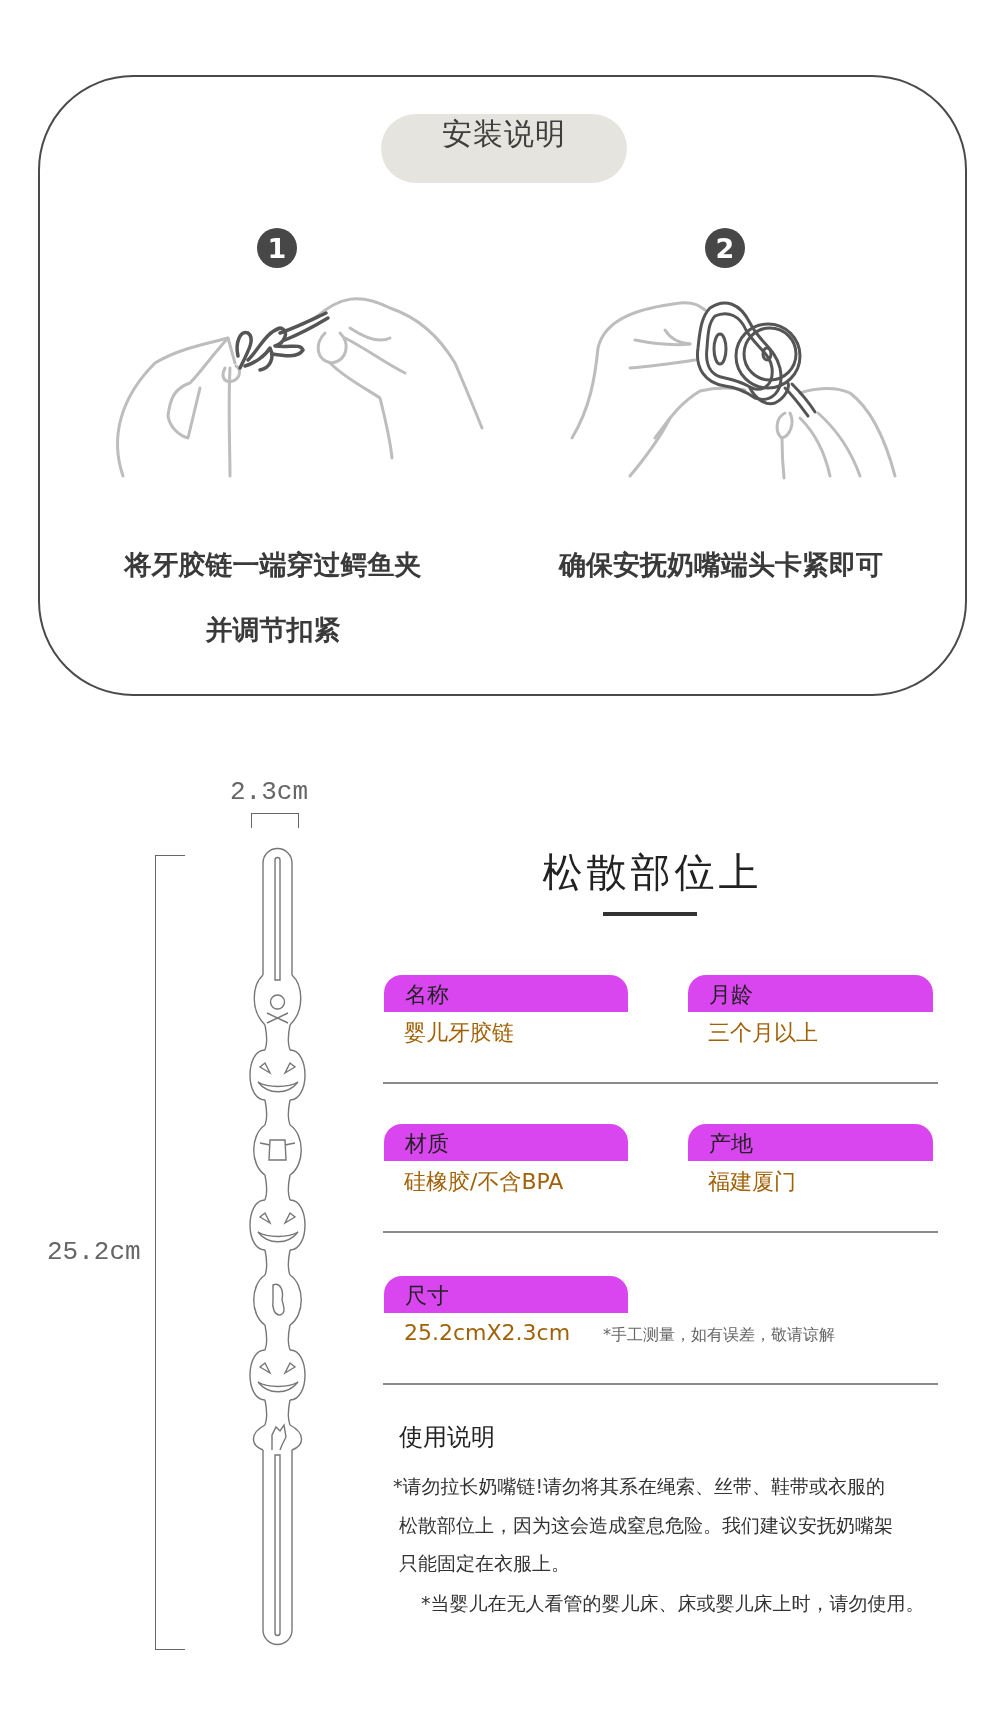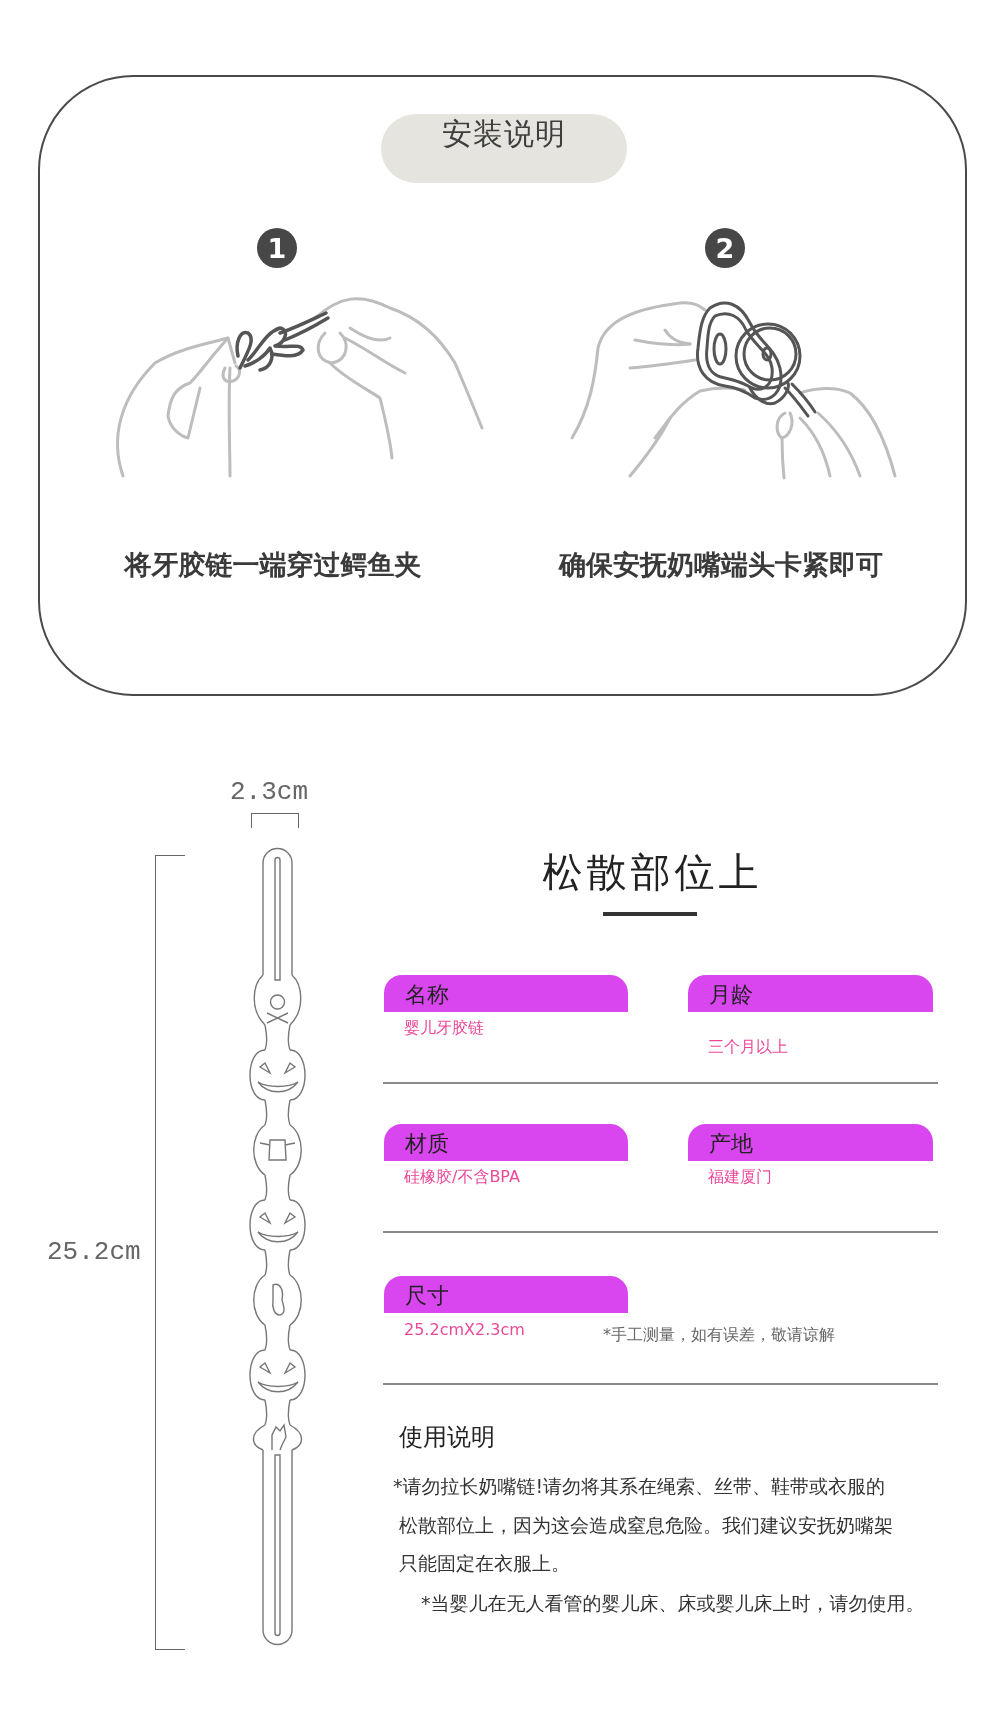--- a/index.html
+++ b/index.html
@@ -107,6 +107,7 @@
 
 <div class="abs step-text" style="left:38px;top:520px;">
   <span>将牙胶链一端穿过鳄鱼夹</span>
+  <span>并调节扣紧</span>
 </div>
 <div class="abs step-text" style="left:486px;top:520px;">
   <span>确保安抚奶嘴端头卡紧即可</span>

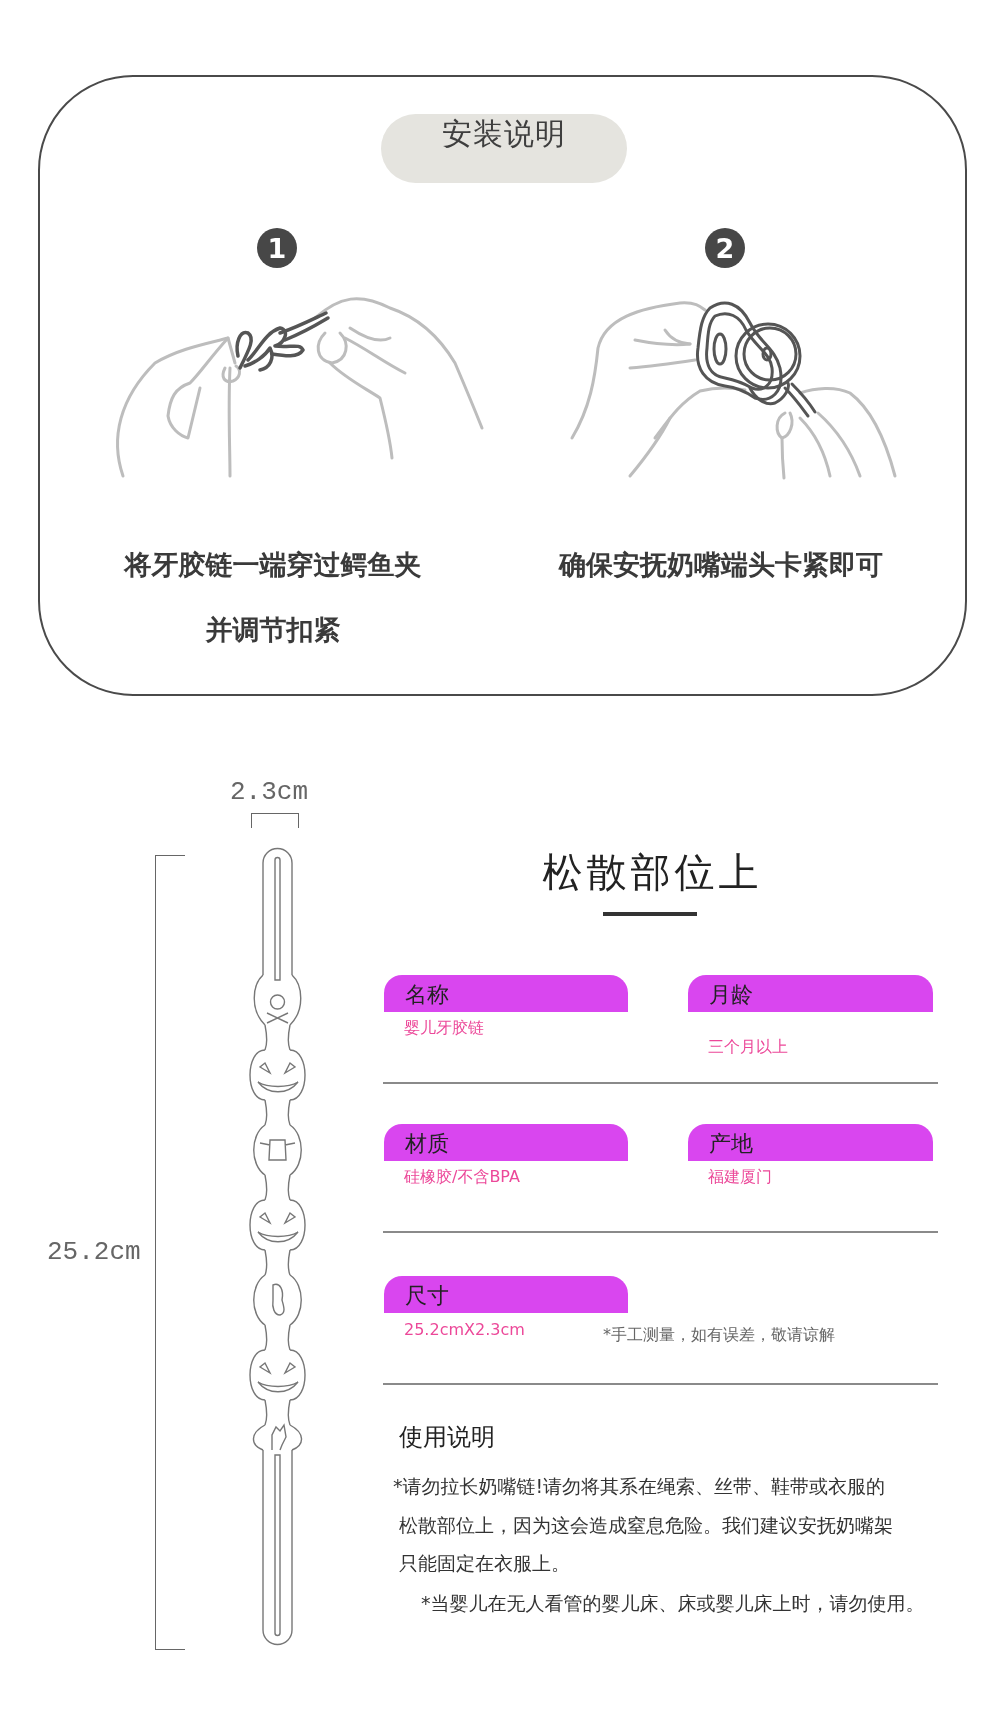--- a/index.html
+++ b/index.html
@@ -36,7 +36,7 @@
   .tab { height: 37px; background: #d946ef; border-radius: 18px 18px 0 0;
          box-sizing: border-box; padding-left: 21px; font-size: 22px; color: #222;
          line-height: 40px; }
-  .field-value { font-size: 16px; color: #ec4899; }
+  .field-value { font-size: 22px; color: #a16207; }
   .divider { left: 383px; width: 555px; height: 1.5px; background: #8a8a8a; }
   .note { font-size: 16px; color: #666; }
   .usage-title { left: 399px; top: 1421px; font-size: 24px; color: #222; }

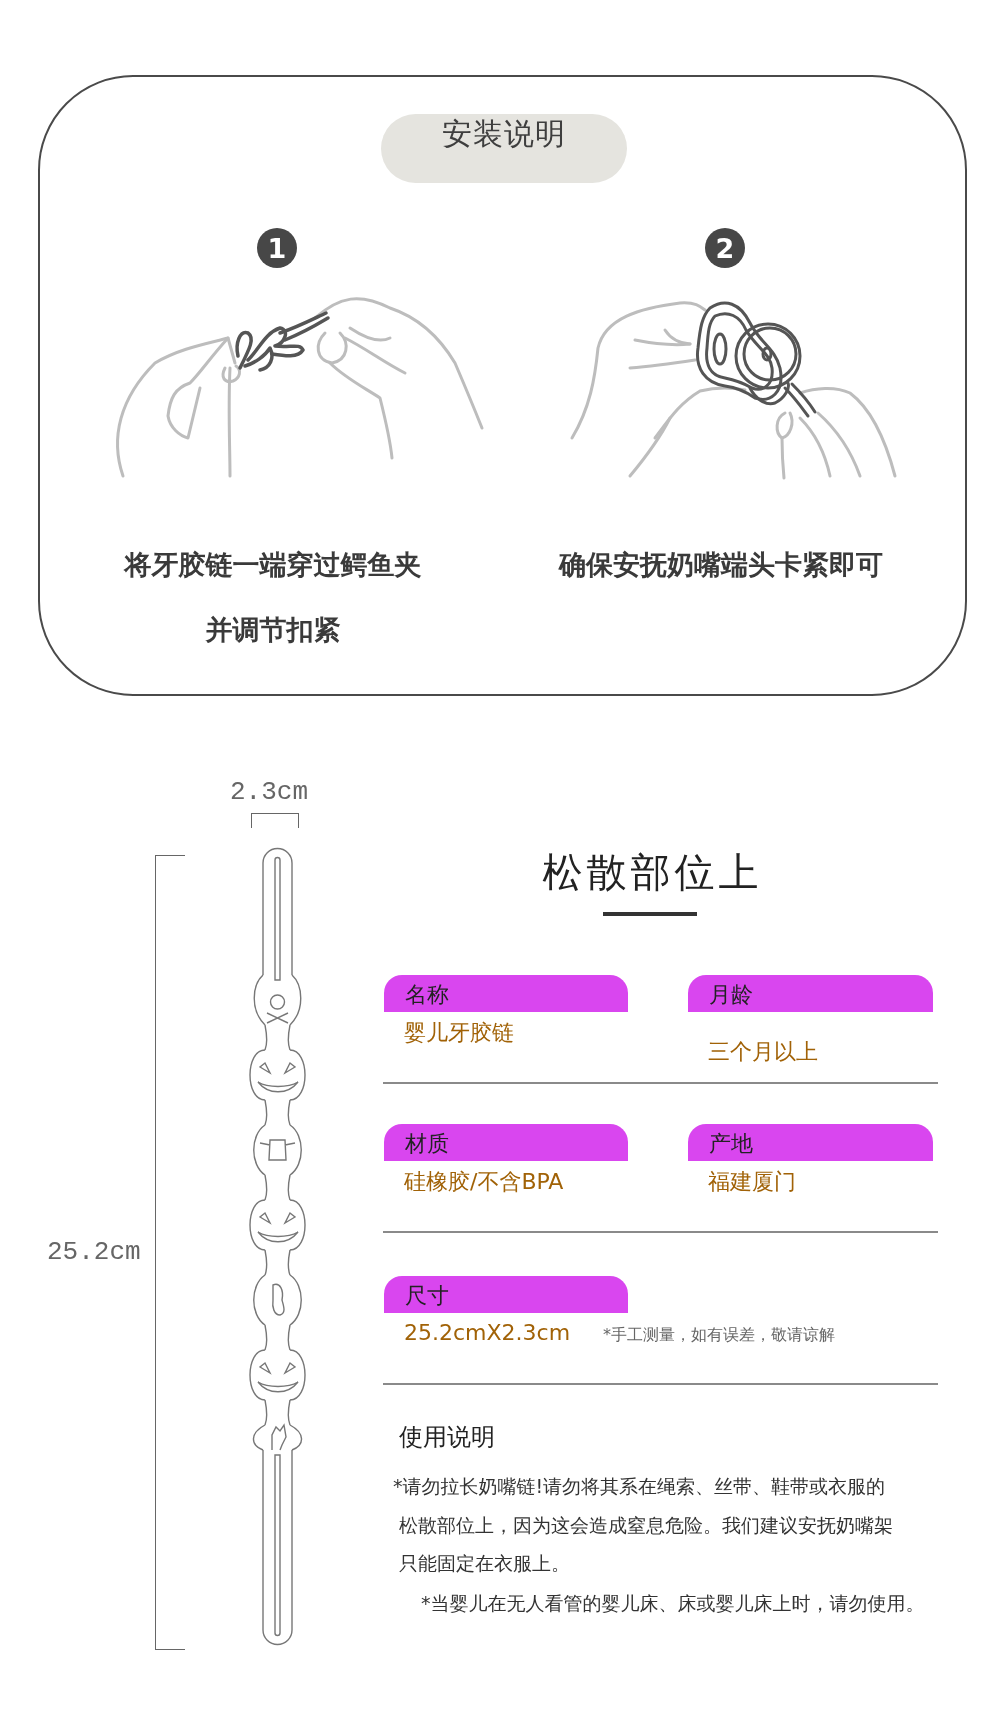--- a/index.html
+++ b/index.html
@@ -174,7 +174,7 @@
 <div class="abs tab" style="left:384px;top:975px;width:244px;">名称</div>
 <div class="abs field-value" style="left:404px;top:1018px;">婴儿牙胶链</div>
 <div class="abs tab" style="left:688px;top:975px;width:245px;">月龄</div>
-<div class="abs field-value" style="left:708px;top:1018px;margin-top:19px;">三个月以上</div>
+<div class="abs field-value" style="left:708px;top:1018px;">三个月以上</div>
 <div class="abs divider" style="top:1082px;"></div>
 
 <div class="abs tab" style="left:384px;top:1124px;width:244px;">材质</div>

